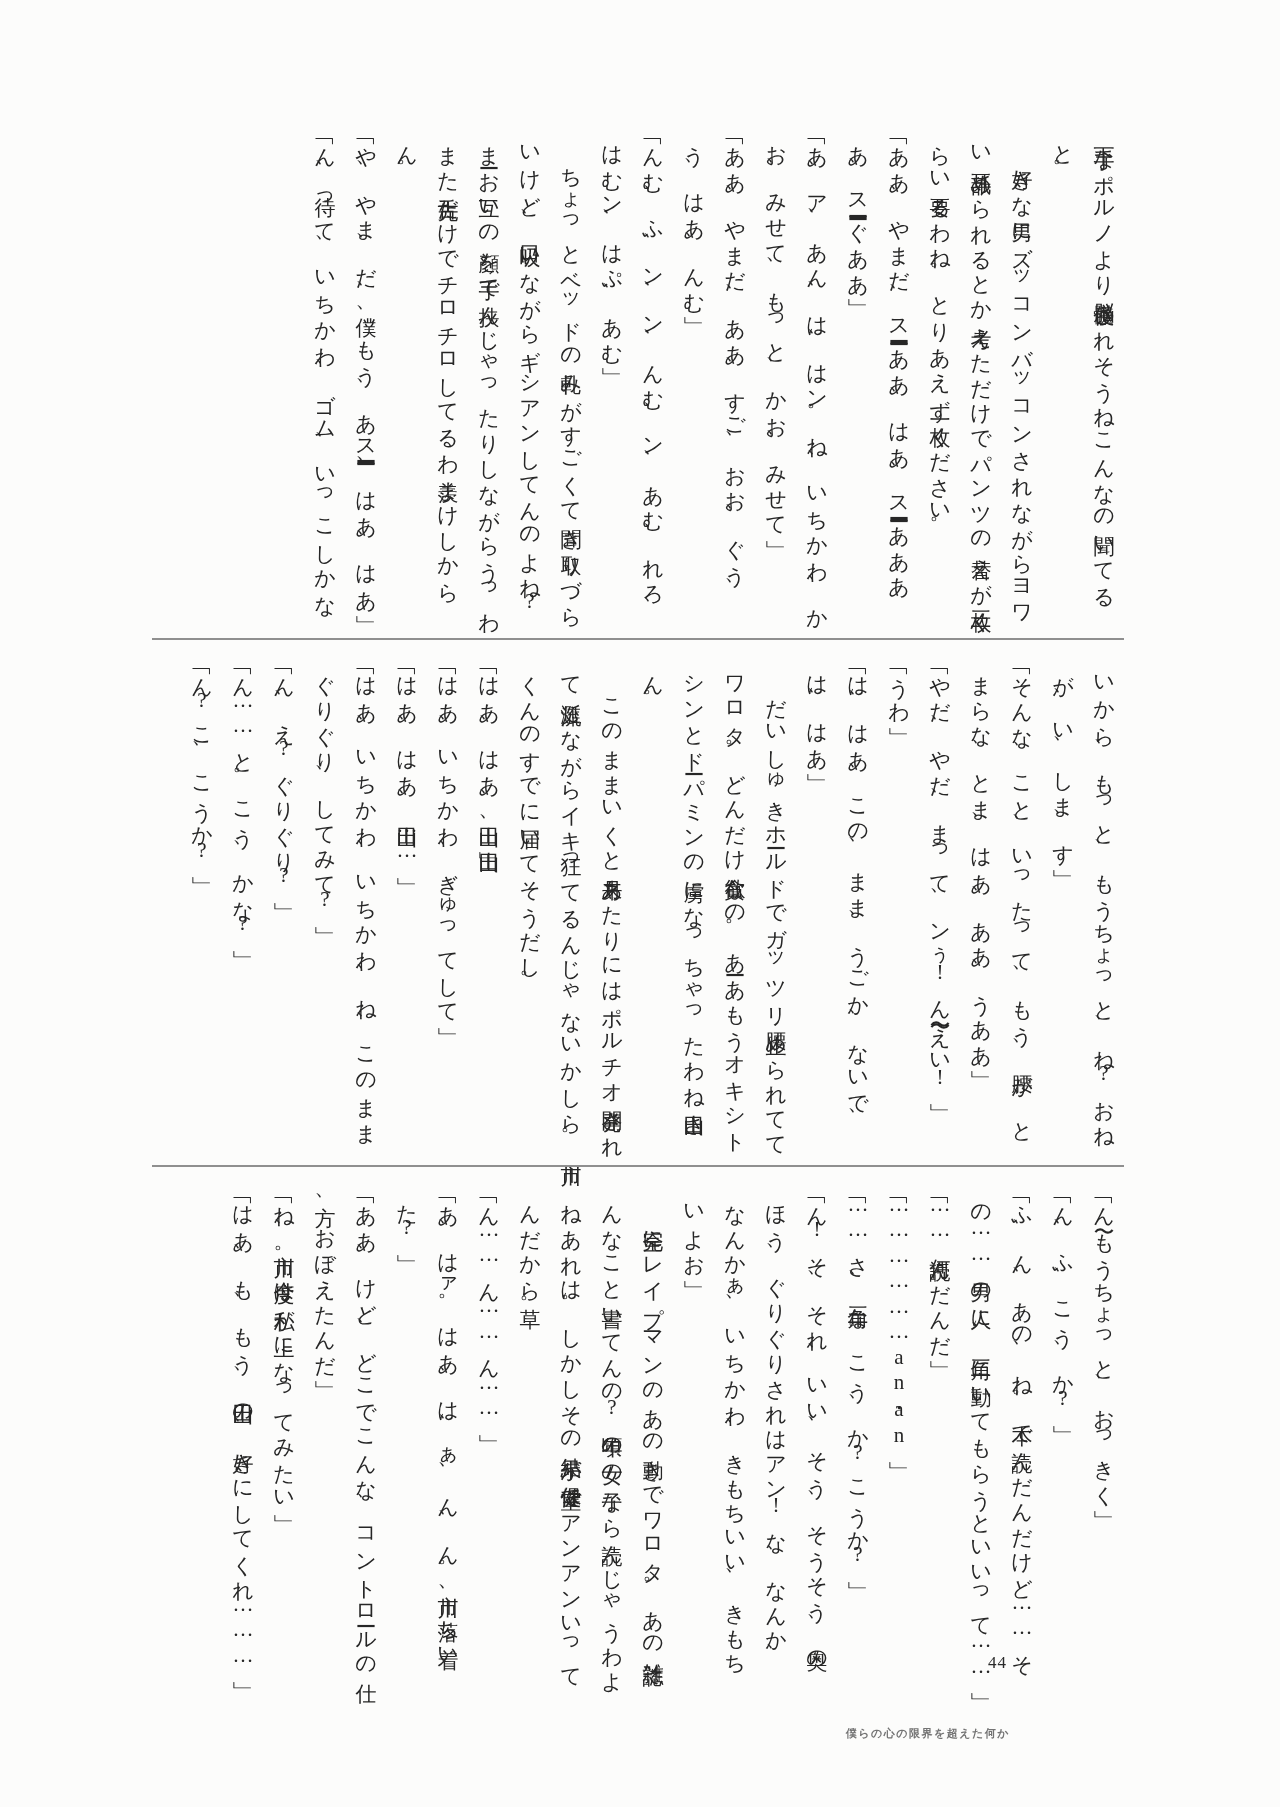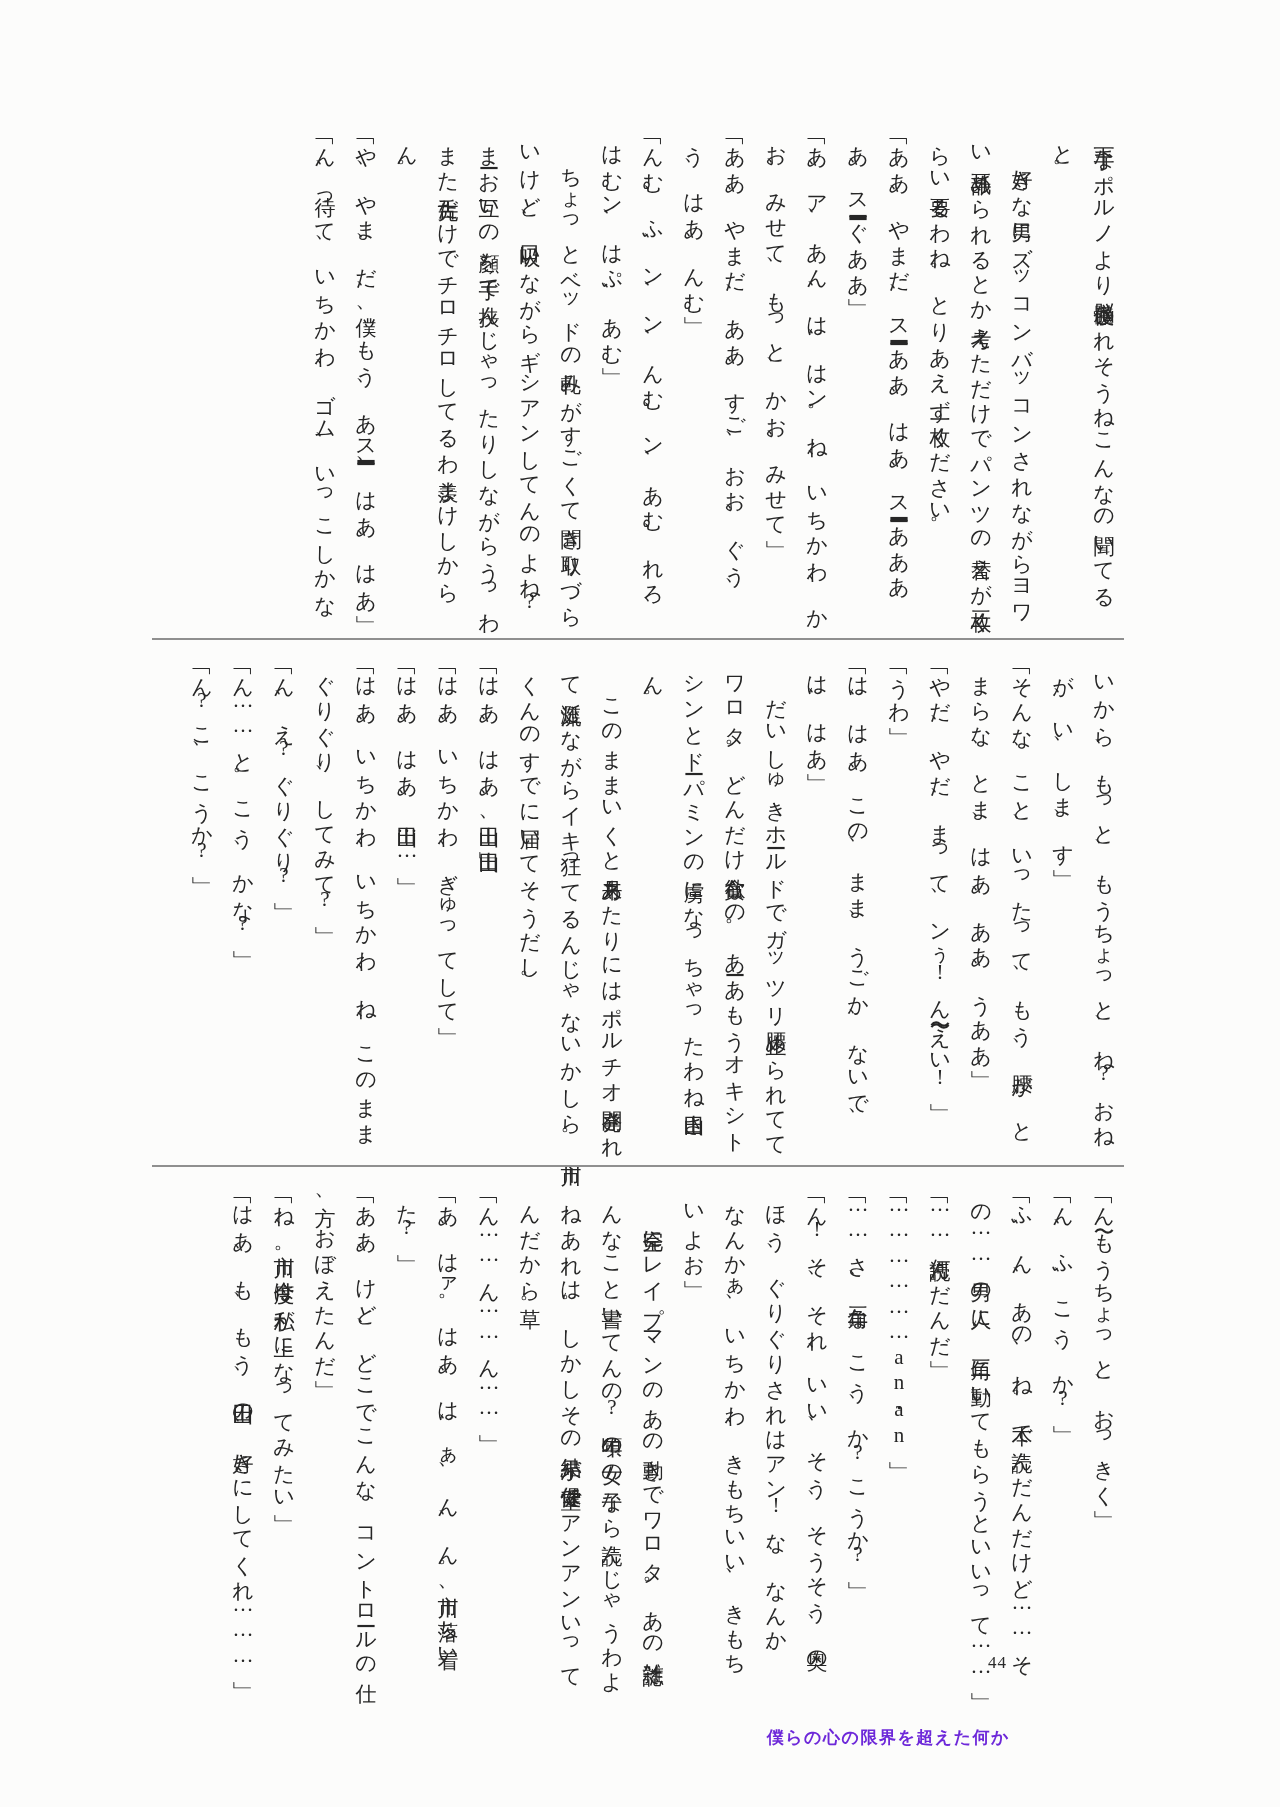--- a/index.html
+++ b/index.html
@@ -62,10 +62,10 @@
     position: absolute;
     top: 1726px;
     right: 270px;
-    font-size: 17px;
+    font-size: 11px;
     font-weight: bold;
     letter-spacing: 1.5px;
-    color: #6d28d9;
+    color: #737373;
     font-family: "Liberation Sans", "DejaVu Sans", sans-serif;
   }
   .page-number {

